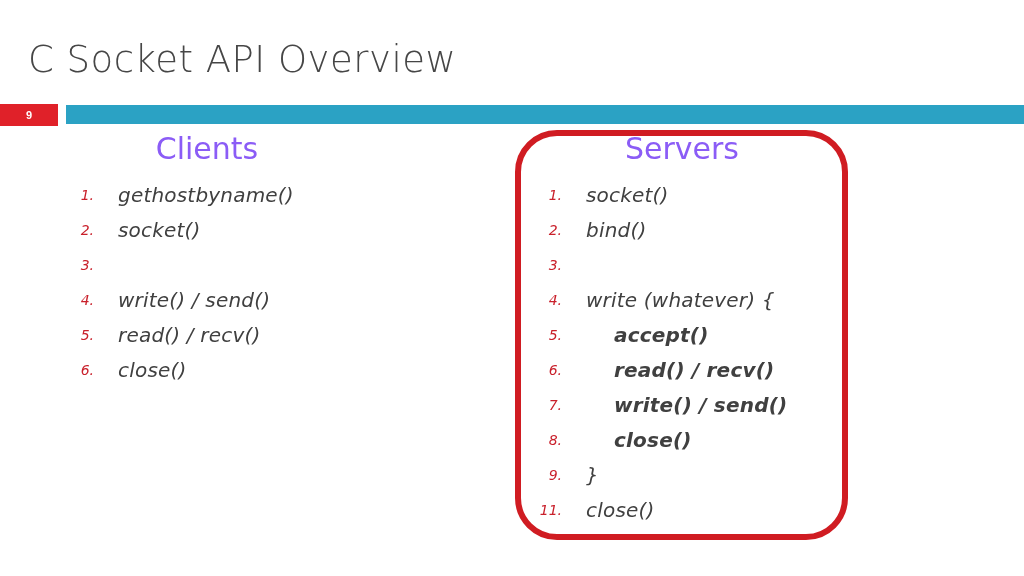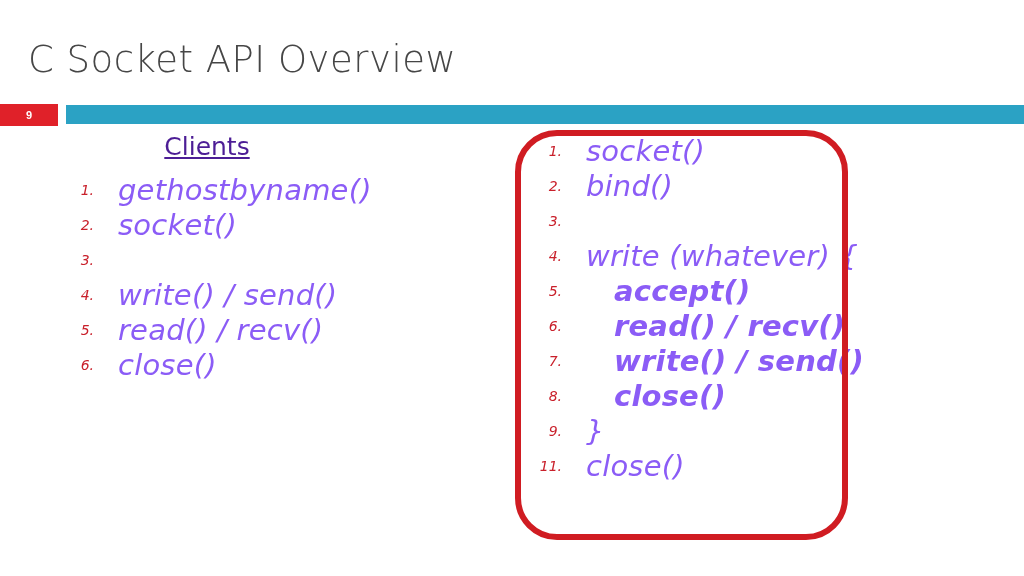--- a/index.html
+++ b/index.html
@@ -81,13 +81,12 @@
 
   .col-heading {
     font-family: "DejaVu Sans", sans-serif;
-    font-size: 25px;
+    font-size: 30px;
     font-weight: 400;
-    color: #4c1d95;
+    color: #8b5cf6;
     text-align: center;
     line-height: 1;
     padding-bottom: 14px;
-    text-decoration: underline;
   }
   .col-clients .col-heading { padding-right: 126px; }
   .col-servers .col-heading { padding-right: 22px; }

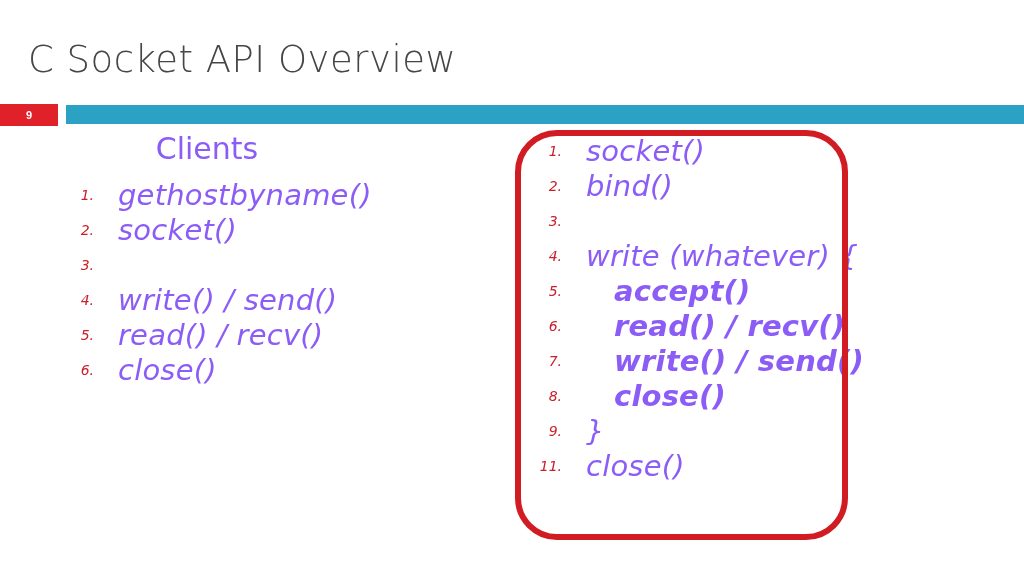--- a/index.html
+++ b/index.html
@@ -182,6 +182,7 @@
 </div>
 
 <div class="col col-servers">
+  <div class="col-heading">Servers</div>
   <ol class="api-list" id="list-servers">
       <li>
         <span class="li-num">1.</span>

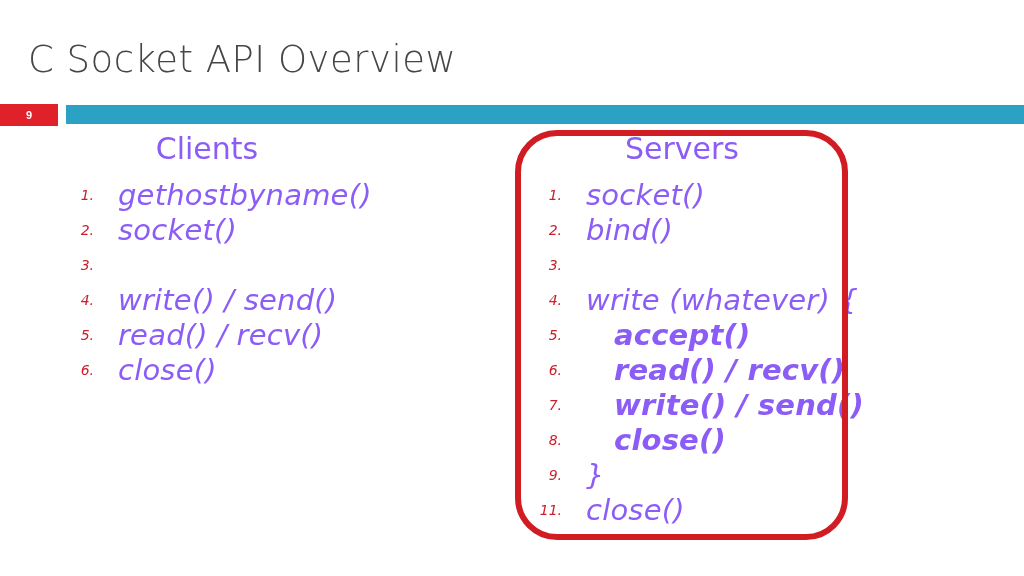--- a/index.html
+++ b/index.html
@@ -120,8 +120,8 @@
     font-family: "DejaVu Sans", sans-serif;
     font-style: italic;
     font-weight: 500;
-    font-size: 29px;
-    color: #8b5cf6;
+    font-size: 20px;
+    color: #404040;
     letter-spacing: 0.2px;
     line-height: 35px;
   }

